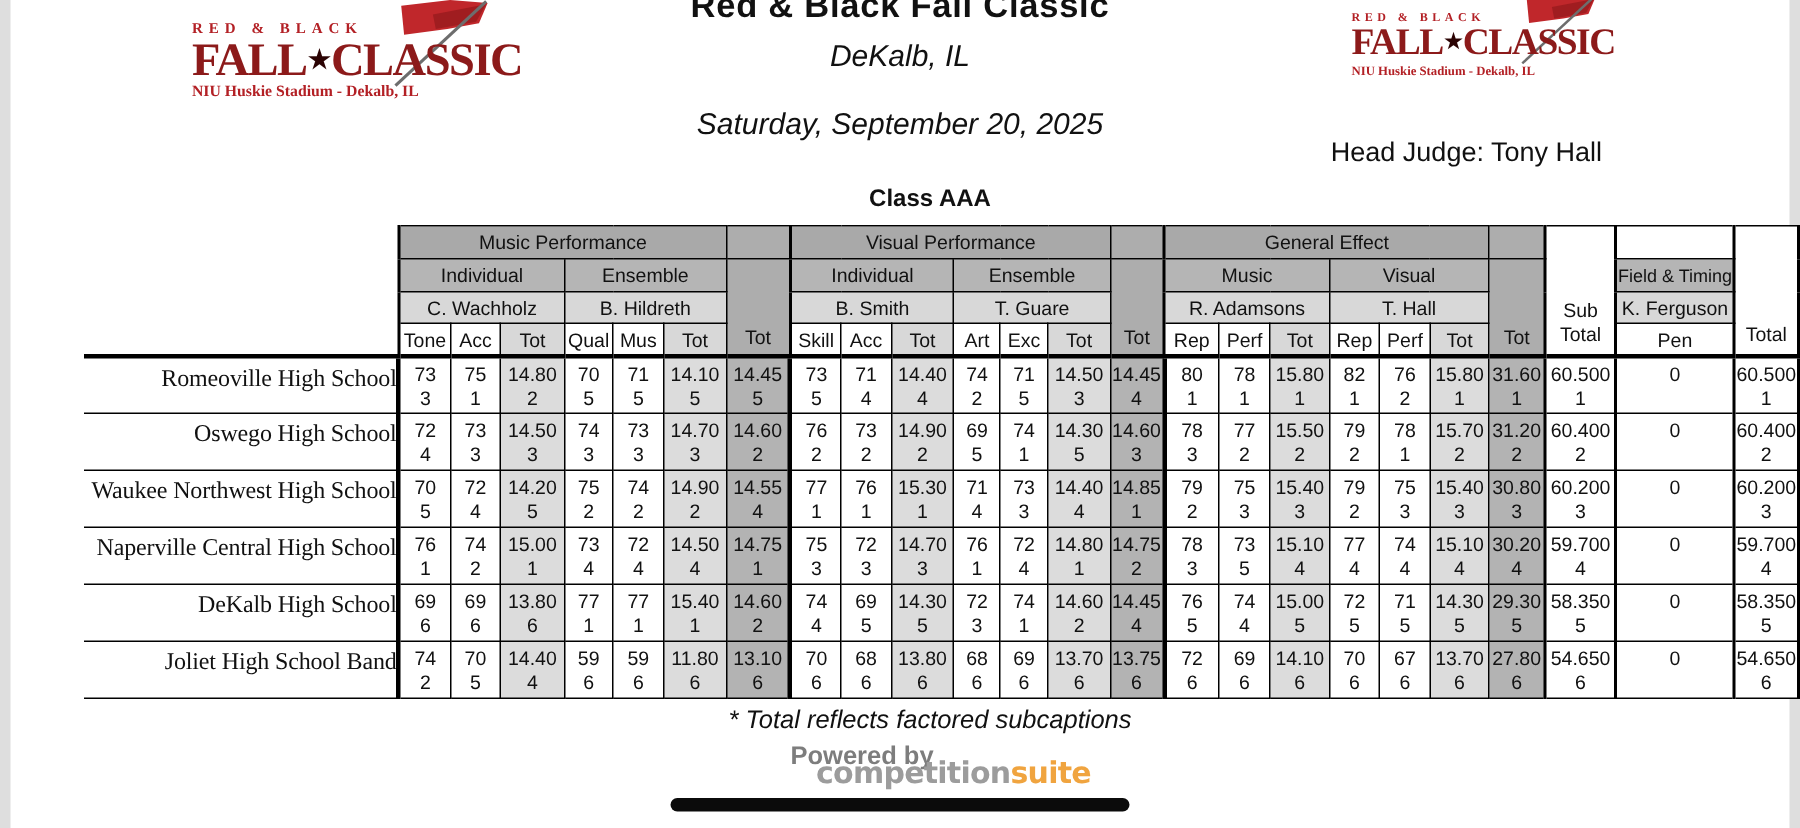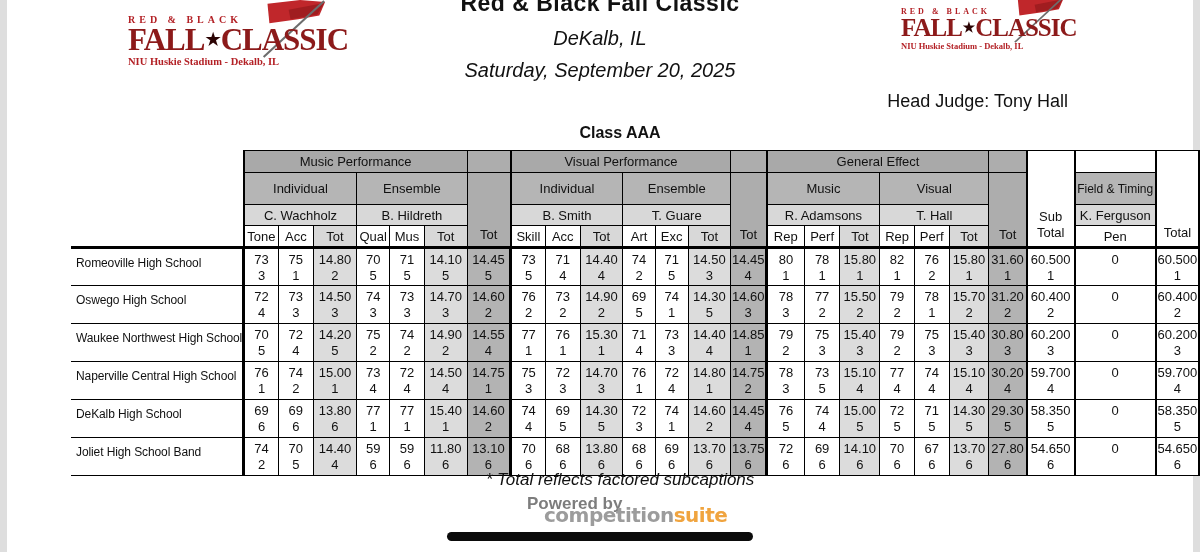--- a/index.html
+++ b/index.html
@@ -13,7 +13,7 @@
   .titles { position:absolute; left:0; right:0; top:-10px; text-align:center; }
   .title  { font-size:23px; font-weight:bold; letter-spacing:.5px; }
   .loc    { font-size:20px; font-style:italic; margin-top:10px; }
-  .date   { font-size:20px; font-style:italic; margin-top:9px; }
+  .date   { font-size:20px; font-style:italic; margin-top:22px; }
   .head-judge { position:absolute; right:132px; top:91px; font-size:18px; }
 
   .logo { position:absolute; }

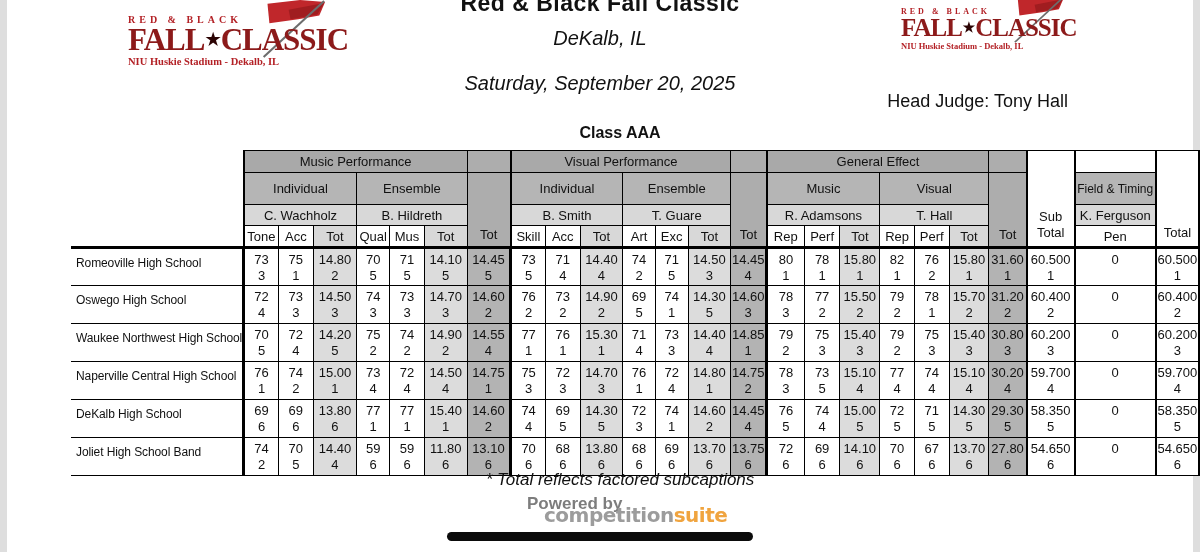--- a/index.html
+++ b/index.html
@@ -37,7 +37,7 @@
                  text-align:center; font-weight:bold; font-size:16px; }
 
   
-  table { position:absolute; left:56px; top:150px; border-collapse:collapse; table-layout:fixed;margin-left:15px; }
+  table { position:absolute; left:56px; top:150px; border-collapse:collapse; table-layout:fixed; }
   th, td { border:1px solid #000; padding:0; text-align:center;
            font-family:"Liberation Sans", sans-serif; font-weight:normal; font-size:13px; }
   th.blank { border:none; background:#fff; }

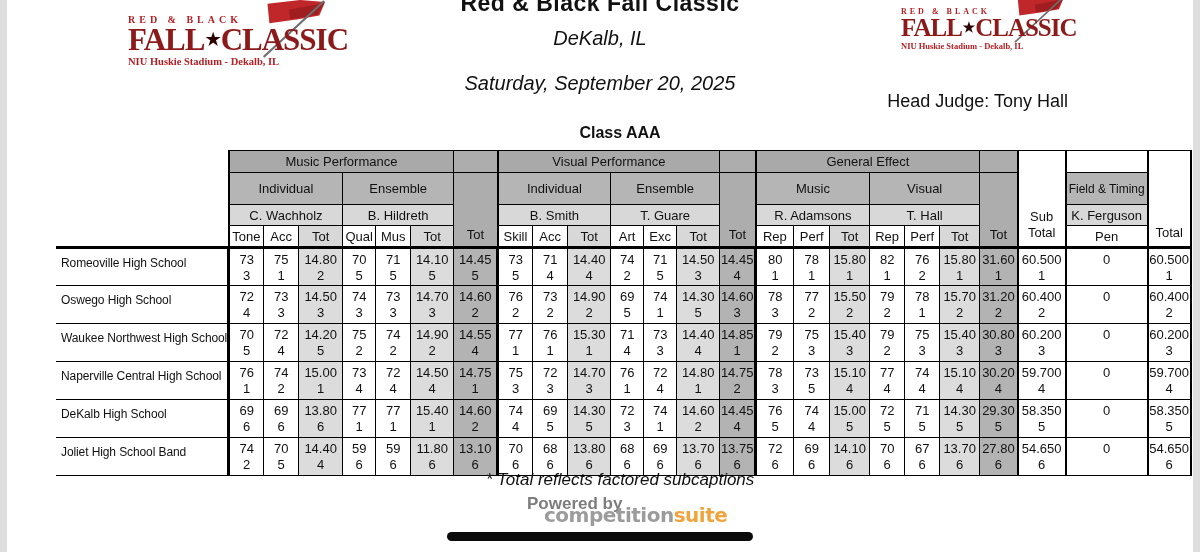--- a/index.html
+++ b/index.html
@@ -161,7 +161,7 @@
           <th class="pen-h1 bL2"></th>
           <th class="total-h bL2 bR2" rowspan="4">Total</th>
         </tr>
-        <tr style="height: 32px;">
+        <tr style="height: 22px;">
           <th class="blank"></th>
           <th class="grp-h bL2" colspan="3">Individual</th>
           <th class="grp-h" colspan="3">Ensemble</th>

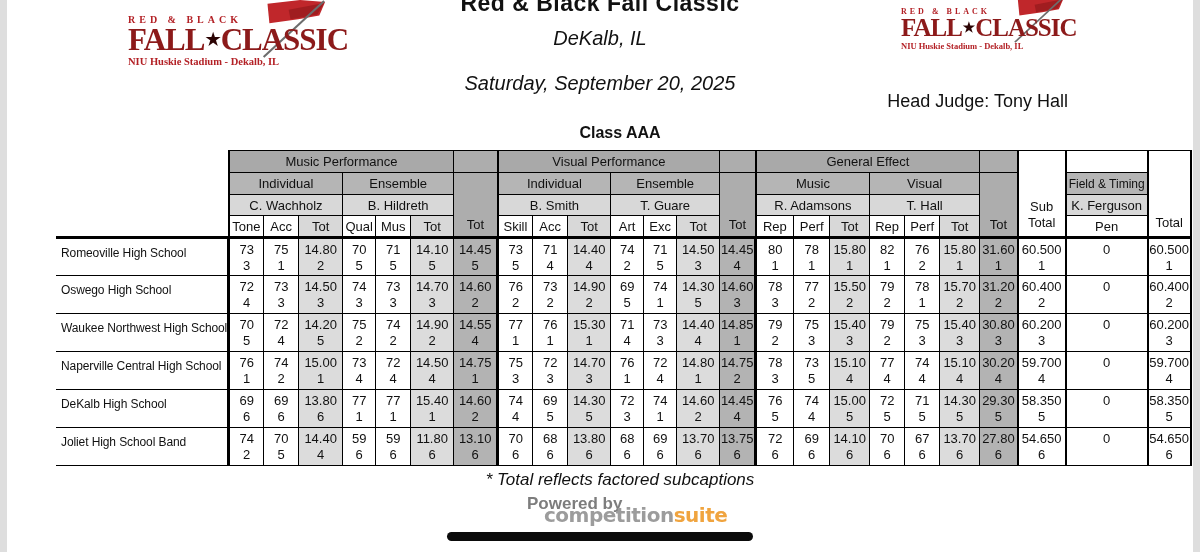--- a/index.html
+++ b/index.html
@@ -55,8 +55,8 @@
   .pen-h4 { background:#fff; }
 
   tbody td { height:38px; vertical-align:top; padding-top:3px; line-height:16px; background:#fff; }
-  td.school { text-align:left; padding-left:5px; padding-top:6px; border-left:none;
-              font-size:12px; white-space:nowrap; overflow:hidden; letter-spacing:-.1px; }
+  td.school { text-align:right; padding-left:5px; padding-top:6px; border-left:none;
+              font-size:16px; white-space:nowrap; overflow:hidden; letter-spacing:-.1px;font-family:Liberation Serif, serif; }
   td.jtot { background:#dcdcdc; }
   td.stot { background:#b3b3b3; }
   td.pen  { background:#fff; }

